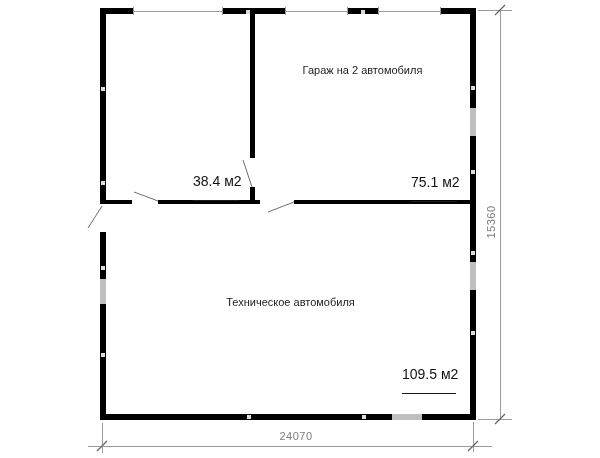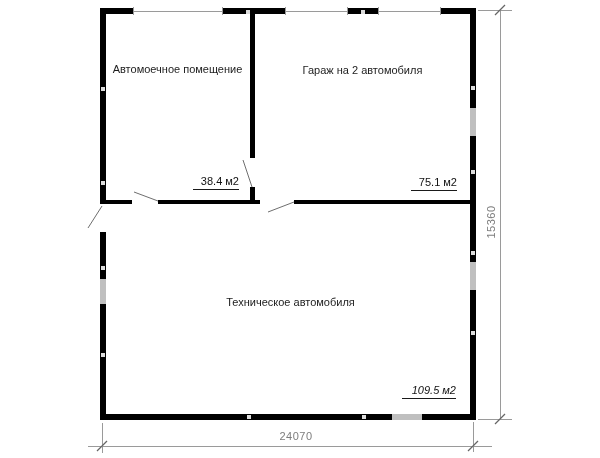--- a/index.html
+++ b/index.html
@@ -103,7 +103,6 @@
     </g>
   </svg>
 
-  <div class="room-label" style="left:105px; top:63px; width:145px;">Автомоечное помещение</div>
   <div class="room-label" style="left:290px; top:64px; width:145px;">Гараж на 2 автомобиля</div>
   <div class="room-label" style="left:218px; top:296px; width:145px;">Техническое автомобиля</div>
 

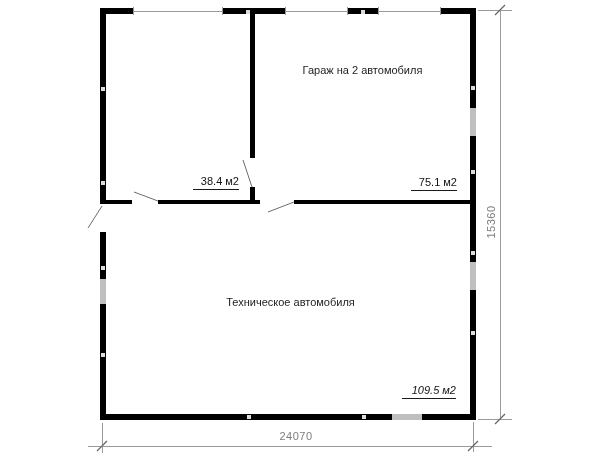--- a/index.html
+++ b/index.html
@@ -16,9 +16,9 @@
     text-align:center; white-space:nowrap;
   }
   .area-label {
-    position:absolute; color:#111111; font-size:11px; line-height:12px;
-    text-align:right; white-space:nowrap;
-    border-bottom:1px solid #1a1a1a; padding-bottom:2px;
+    position:absolute; color:#111111; font-size:14px; line-height:12px;
+    text-align:left; white-space:nowrap;
+    border-bottom:1px solid #1a1a1a; padding-bottom:13px;
   }
   .dim-text {
     position:absolute; color:#7d7d7d; font-size:11px; line-height:12px;

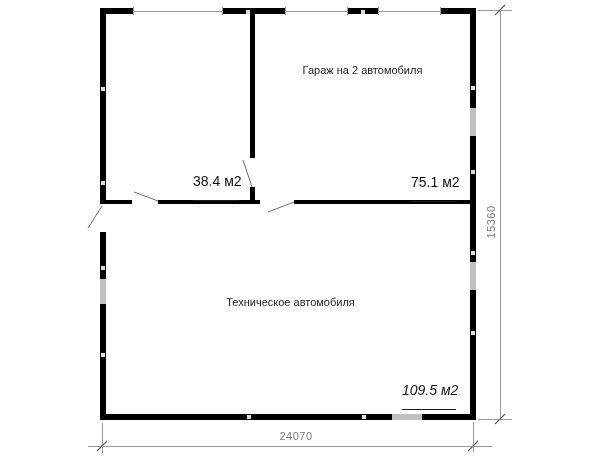--- a/index.html
+++ b/index.html
@@ -108,7 +108,7 @@
 
   <div class="area-label" style="left:193px; top:175px; width:46px;">38.4 м2</div>
   <div class="area-label" style="left:411px; top:176px; width:46px;">75.1 м2</div>
-  <div class="area-label" style="left:402px; top:384px; width:54px;font-style:italic;">109.5 м2</div>
+  <div class="area-label" style="left:402px; top:368px; width:54px;">109.5 м2</div>
 
   <div class="dim-text" style="left:266px; top:430px; width:60px;">24070</div>
   <div class="dim-text vertical" style="left:461px; top:216px; width:60px;">15360</div>

